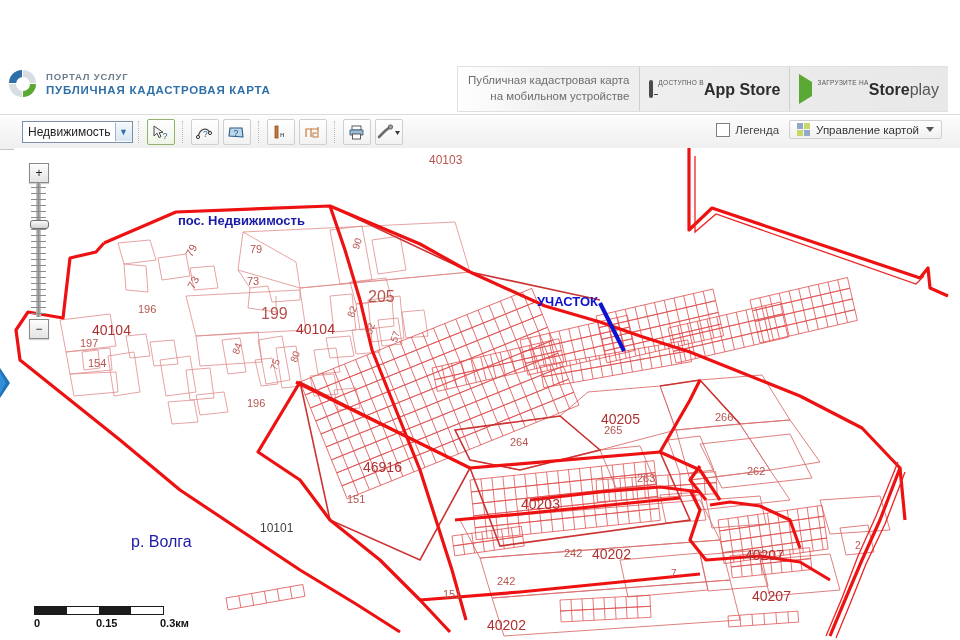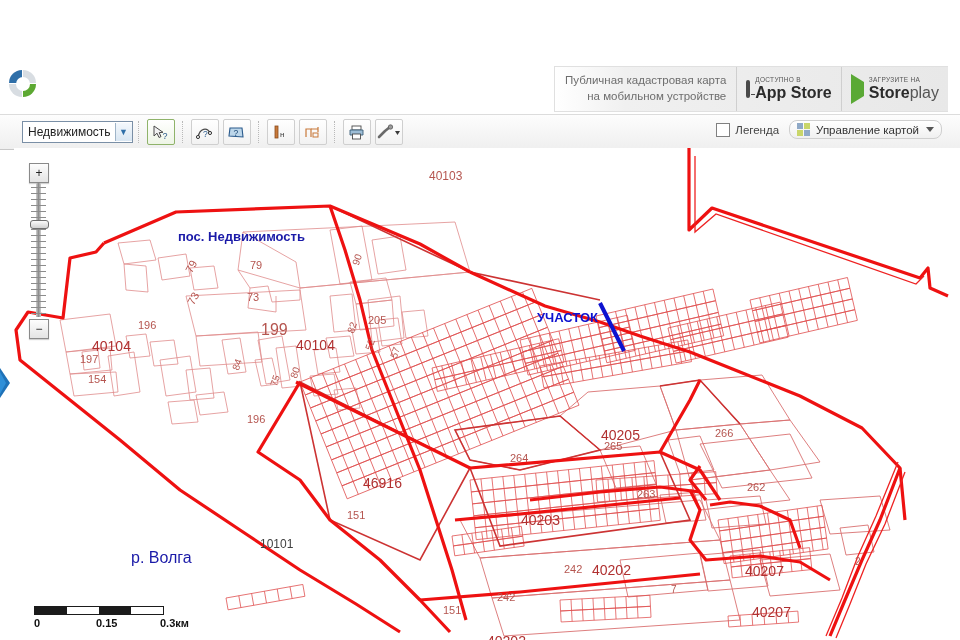--- a/index.html
+++ b/index.html
@@ -113,6 +113,10 @@
         <span class="q q3"></span>
           <span class="q q4"></span>
         <span class="hole"></span>
+      </div>
+      <div class="brandtext">
+        <div class="brand-l1">ПОРТАЛ УСЛУГ</div>
+        <div class="brand-l2">ПУБЛИЧНАЯ КАДАСТРОВАЯ КАРТА</div>
       </div>
     </div>
 

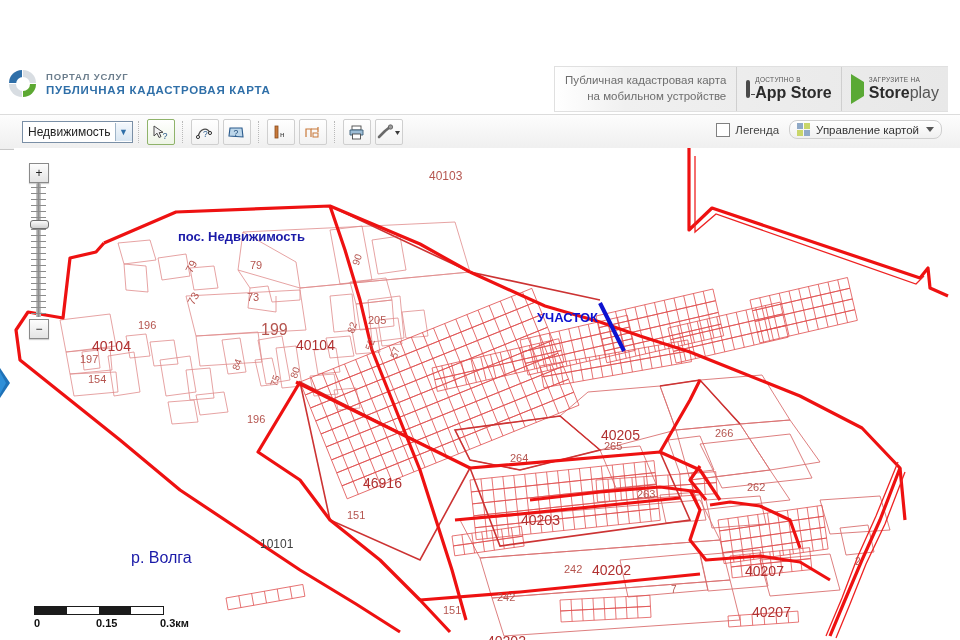--- a/index.html
+++ b/index.html
@@ -37,7 +37,7 @@
     padding:0 10px;font-size:11.5px;color:#6d6d6d;line-height:1.35;white-space:nowrap;}
   .store{display:flex;align-items:center;padding:0 9px;border-left:1px solid #cfcfcf;}
   .store .ic{margin-right:5px;}
-  .store .lines{display:flex;flex-direction:column;line-height:1;}
+  .store .lines{display:flex;flex-direction:row;line-height:1;}
   .store .s1{font-size:6.5px;color:#555;letter-spacing:.3px;text-transform:uppercase;}
   .store .s2{font-size:16px;color:#2b2b2b;font-weight:bold;margin-top:2px;}
   .store .s2 .light{font-weight:normal;color:#555;}

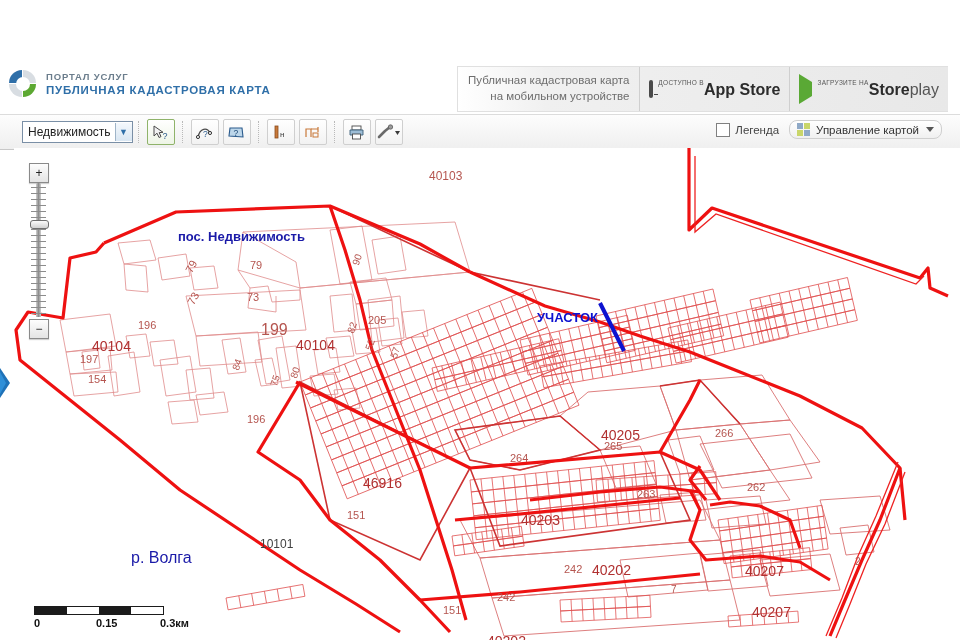--- a/index.html
+++ b/index.html
@@ -62,7 +62,7 @@
   .tb-right{position:absolute;right:18px;top:5px;display:flex;align-items:center;}
   .legend-box{display:flex;align-items:center;margin-right:10px;font-size:11.5px;color:#444;}
   .cbx{width:12px;height:12px;border:1px solid #808080;background:#fff;margin-right:5px;}
-  .mapctl{display:flex;align-items:center;border:1px solid #cfcfcf;border-radius:8px;
+  .mapctl{display:flex;align-items:center;border:1px solid #cfcfcf;border-radius:2px;
     background:linear-gradient(#ffffff,#f0f0f0);padding:2px 7px;font-size:11.5px;color:#333;}
   .grid4{width:13px;height:13px;display:grid;grid-template-columns:6px 6px;grid-template-rows:6px 6px;gap:1px;margin-right:6px;}
   .grid4 i{display:block;}

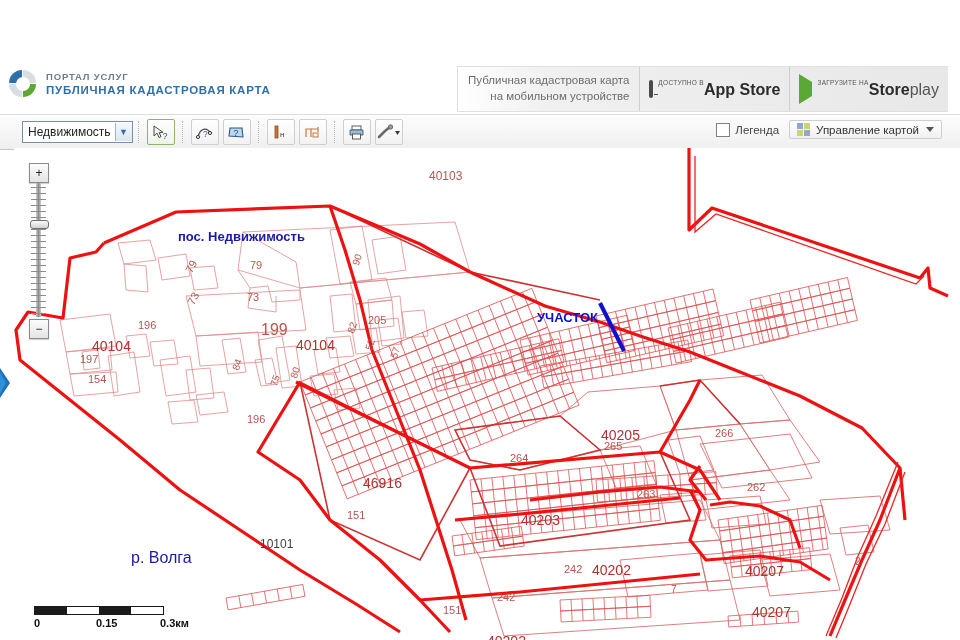--- a/index.html
+++ b/index.html
@@ -616,7 +616,7 @@
       <g font-family="Liberation Sans, sans-serif"></g>
     </svg>
 
-    <div id="label-layer" style="position:absolute;left:0;top:16px;width:946px;height:432px;pointer-events:none;">
+    <div id="label-layer" style="position:absolute;left:0;top:0;width:946px;height:432px;pointer-events:none;">
         <div style="position: absolute; white-space: nowrap; left: 415px; top: 5px; font-size: 12px; color: rgb(181, 85, 79);">40103</div>
         <div style="position: absolute; white-space: nowrap; left: 236px; top: 95px; font-size: 11px; color: rgb(181, 85, 79);">79</div>
         <div style="position: absolute; white-space: nowrap; left: 169px; top: 105px; font-size: 11px; color: rgb(181, 85, 79); transform: rotate(-62deg); transform-origin: left top;">79</div>

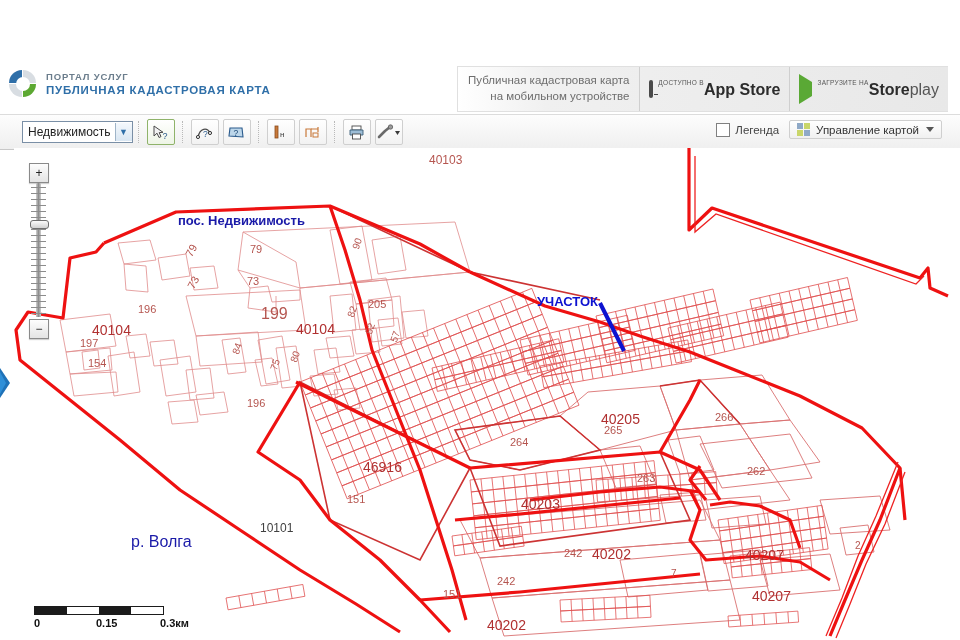--- a/index.html
+++ b/index.html
@@ -623,7 +623,7 @@
         <div style="position: absolute; white-space: nowrap; left: 233px; top: 127px; font-size: 11px; color: rgb(181, 85, 79);">73</div>
         <div style="position: absolute; white-space: nowrap; left: 171px; top: 137px; font-size: 11px; color: rgb(181, 85, 79); transform: rotate(-62deg); transform-origin: left top;">73</div>
         <div style="position: absolute; white-space: nowrap; left: 336px; top: 99px; font-size: 10px; color: rgb(181, 85, 79); transform: rotate(-70deg); transform-origin: left top;">90</div>
-        <div style="position: absolute; white-space: nowrap; left: 354px; top: 140px; font-size: 11px; color: rgb(181, 85, 79); margin-top: 10px;">205</div>
+        <div style="position: absolute; white-space: nowrap; left: 354px; top: 140px; font-size: 16px; color: rgb(181, 85, 79);">205</div>
         <div style="position: absolute; white-space: nowrap; left: 124px; top: 155px; font-size: 11px; color: rgb(181, 85, 79);">196</div>
         <div style="position: absolute; white-space: nowrap; left: 247px; top: 157px; font-size: 16px; color: rgb(181, 85, 79);">199</div>
         <div style="position: absolute; white-space: nowrap; left: 78px; top: 174px; font-size: 14px; color: rgb(176, 48, 48);">40104</div>

